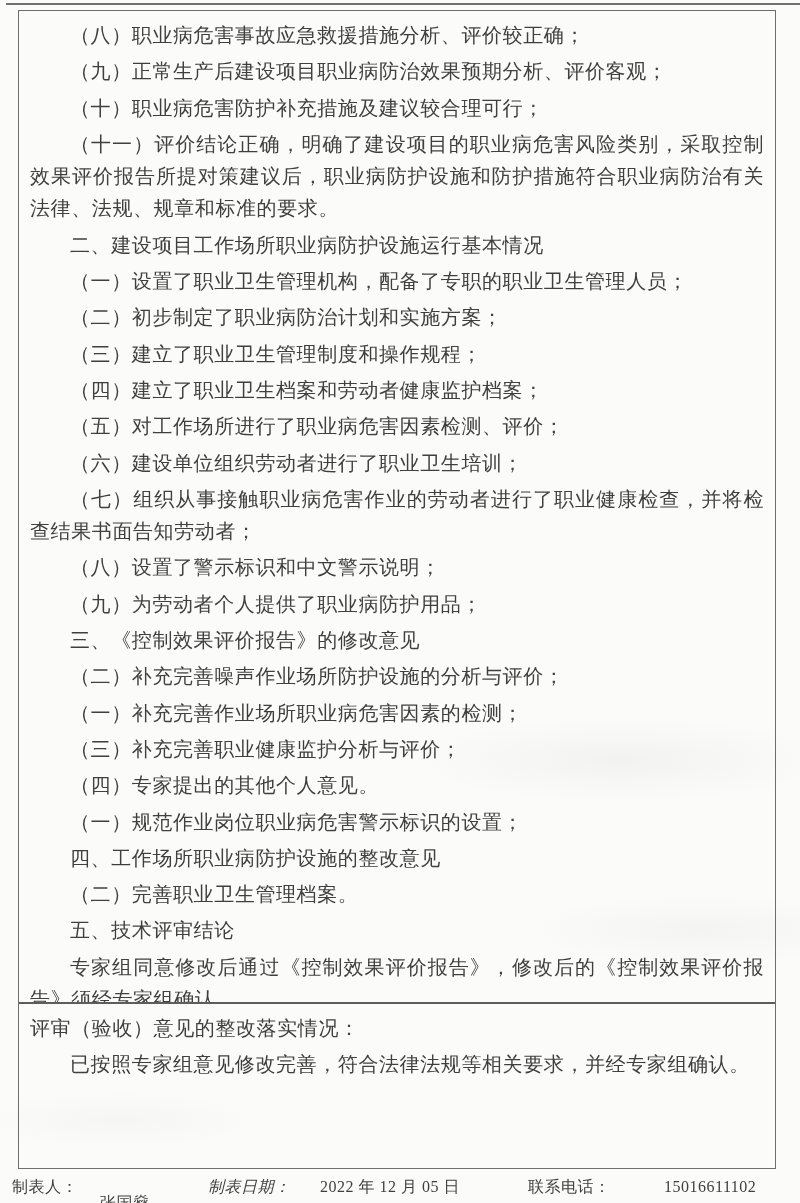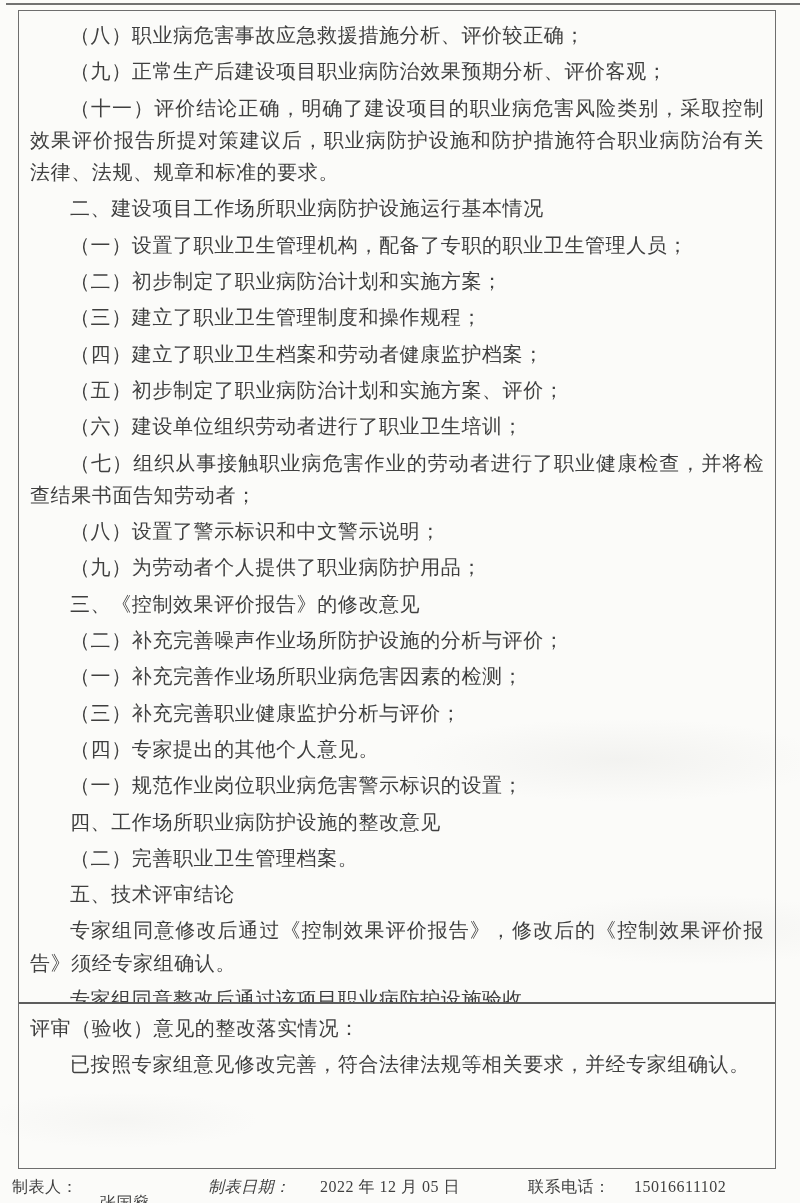--- a/index.html
+++ b/index.html
@@ -103,6 +103,7 @@
 
   <p class="line">（八）职业病危害事故应急救援措施分析、评价较正确；</p>
       <p class="line">（九）正常生产后建设项目职业病防治效果预期分析、评价客观；</p>
+      <p class="line">（十）职业病危害防护补充措施及建议较合理可行；</p>
       <p class="line">（十一）评价结论正确，明确了建设项目的职业病危害风险类别，采取控制效果评价报告所提对策建议后，职业病防护设施和防护措施符合职业病防治有关法律、法规、规章和标准的要求。</p>
       <p class="line">二、建设项目工作场所职业病防护设施运行基本情况</p>
       <p class="line">（一）设置了职业卫生管理机构，配备了专职的职业卫生管理人员；</p>

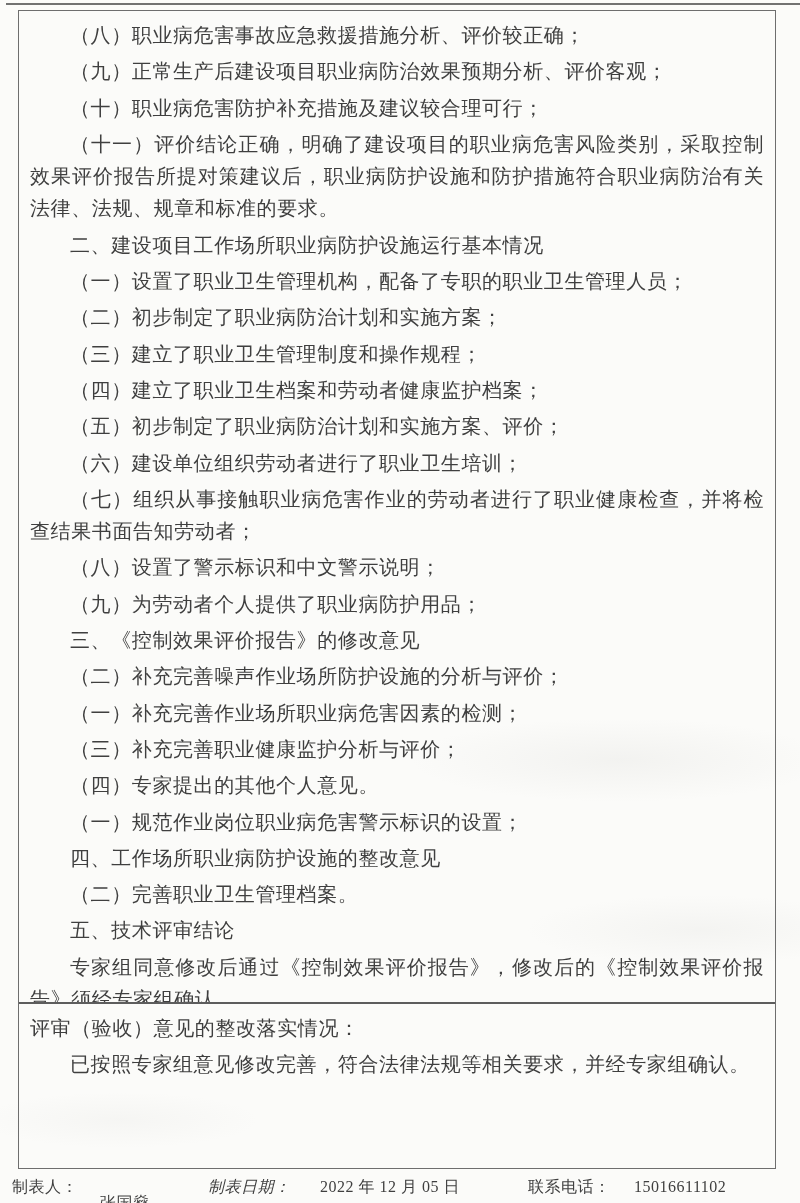--- a/index.html
+++ b/index.html
@@ -110,7 +110,7 @@
       <p class="line">（二）初步制定了职业病防治计划和实施方案；</p>
       <p class="line">（三）建立了职业卫生管理制度和操作规程；</p>
       <p class="line">（四）建立了职业卫生档案和劳动者健康监护档案；</p>
-      <p class="line">（五）初步制定了职业病防治计划和实施方案、评价；</p>
+      <p class="line">（五）对工作场所进行了职业病危害因素检测、评价；</p>
       <p class="line">（六）建设单位组织劳动者进行了职业卫生培训；</p>
       <p class="line">（七）组织从事接触职业病危害作业的劳动者进行了职业健康检查，并将检查结果书面告知劳动者；</p>
       <p class="line">（八）设置了警示标识和中文警示说明；</p>

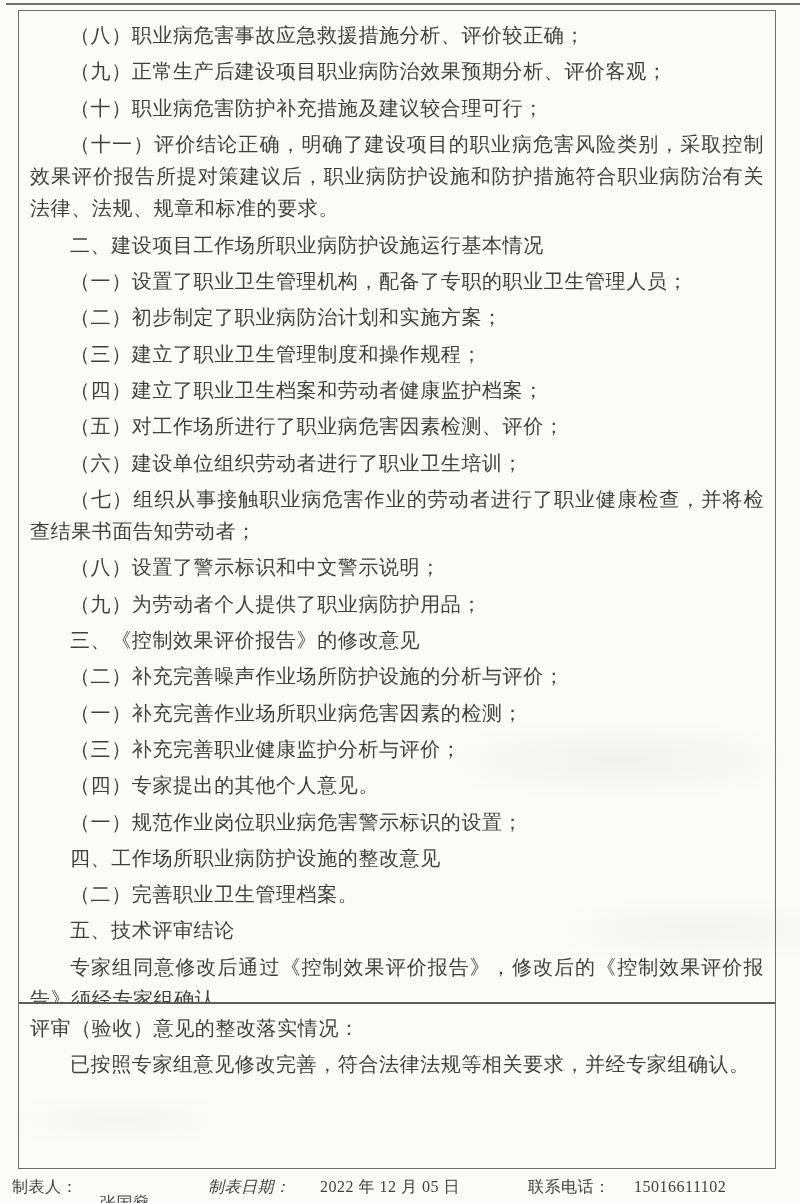--- a/index.html
+++ b/index.html
@@ -90,7 +90,7 @@
   .f-date-label     { left: 208px; font-style: italic; }
   .f-date           { left: 320px; }
   .f-phone-label    { left: 528px; }
-  .f-phone          { left: 634px; font-family: "Liberation Serif", serif; }
+  .f-phone          { left: 664px; font-family: "Liberation Serif", serif; }
 </style>
 </head>
 <body>

